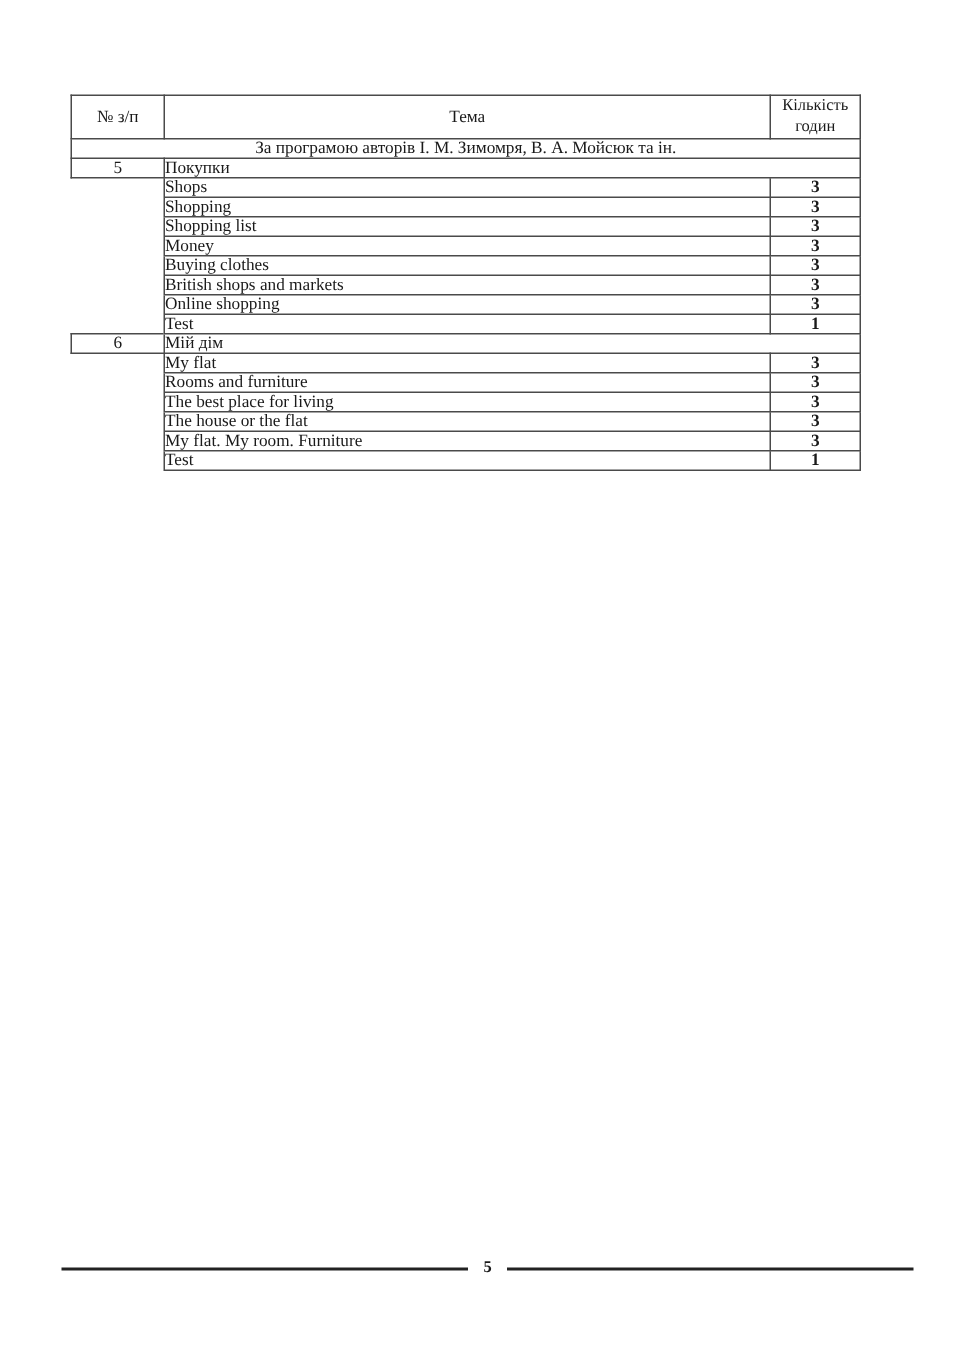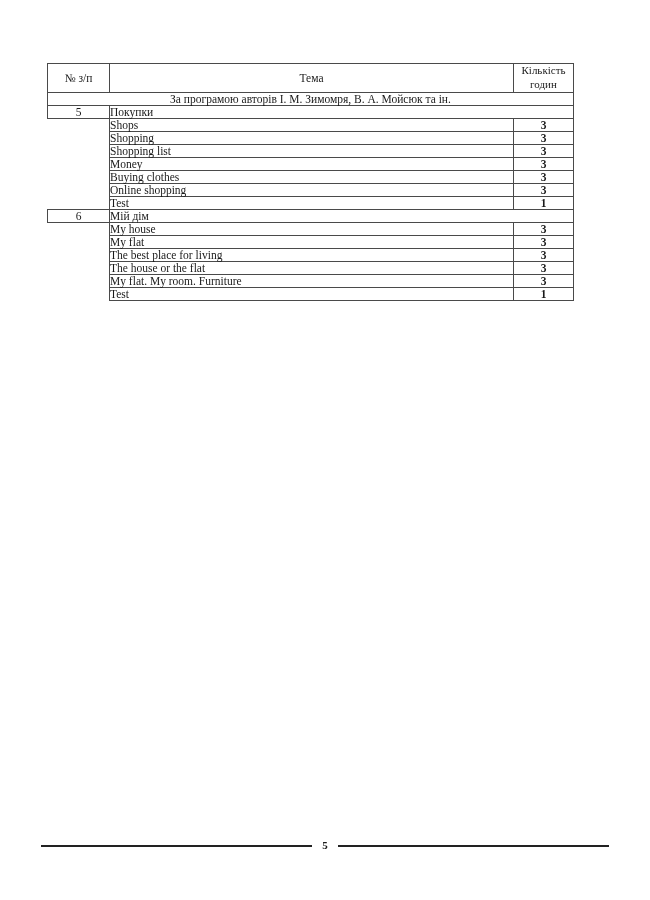--- a/index.html
+++ b/index.html
@@ -168,6 +168,11 @@
         </tr>
         <tr>
           <td class="blank-cell no-border-left"></td>
+          <td class="lesson-title">British shops and markets</td>
+          <td class="hours-cell">3</td>
+        </tr>
+        <tr>
+          <td class="blank-cell no-border-left"></td>
           <td class="lesson-title">Online shopping</td>
           <td class="hours-cell">3</td>
         </tr>

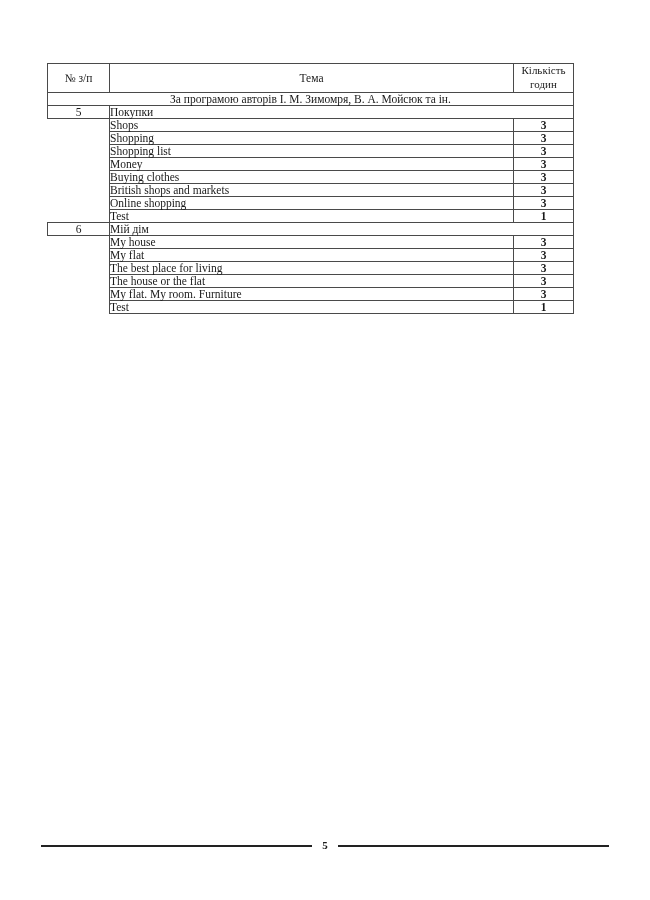--- a/index.html
+++ b/index.html
@@ -188,11 +188,6 @@
         </tr>
         <tr>
           <td class="blank-cell no-border-left"></td>
-          <td class="lesson-title">My house</td>
-          <td class="hours-cell">3</td>
-        </tr>
-        <tr>
-          <td class="blank-cell no-border-left"></td>
           <td class="lesson-title">My flat</td>
           <td class="hours-cell">3</td>
         </tr>

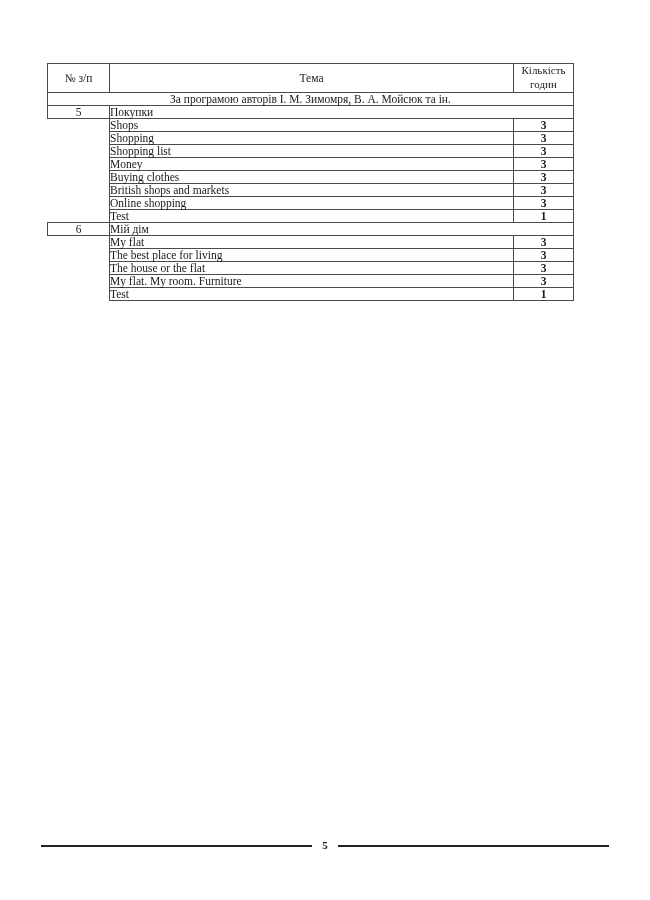--- a/index.html
+++ b/index.html
@@ -193,6 +193,11 @@
         </tr>
         <tr>
           <td class="blank-cell no-border-left"></td>
+          <td class="lesson-title">Rooms and furniture</td>
+          <td class="hours-cell">3</td>
+        </tr>
+        <tr>
+          <td class="blank-cell no-border-left"></td>
           <td class="lesson-title">The best place for living</td>
           <td class="hours-cell">3</td>
         </tr>

